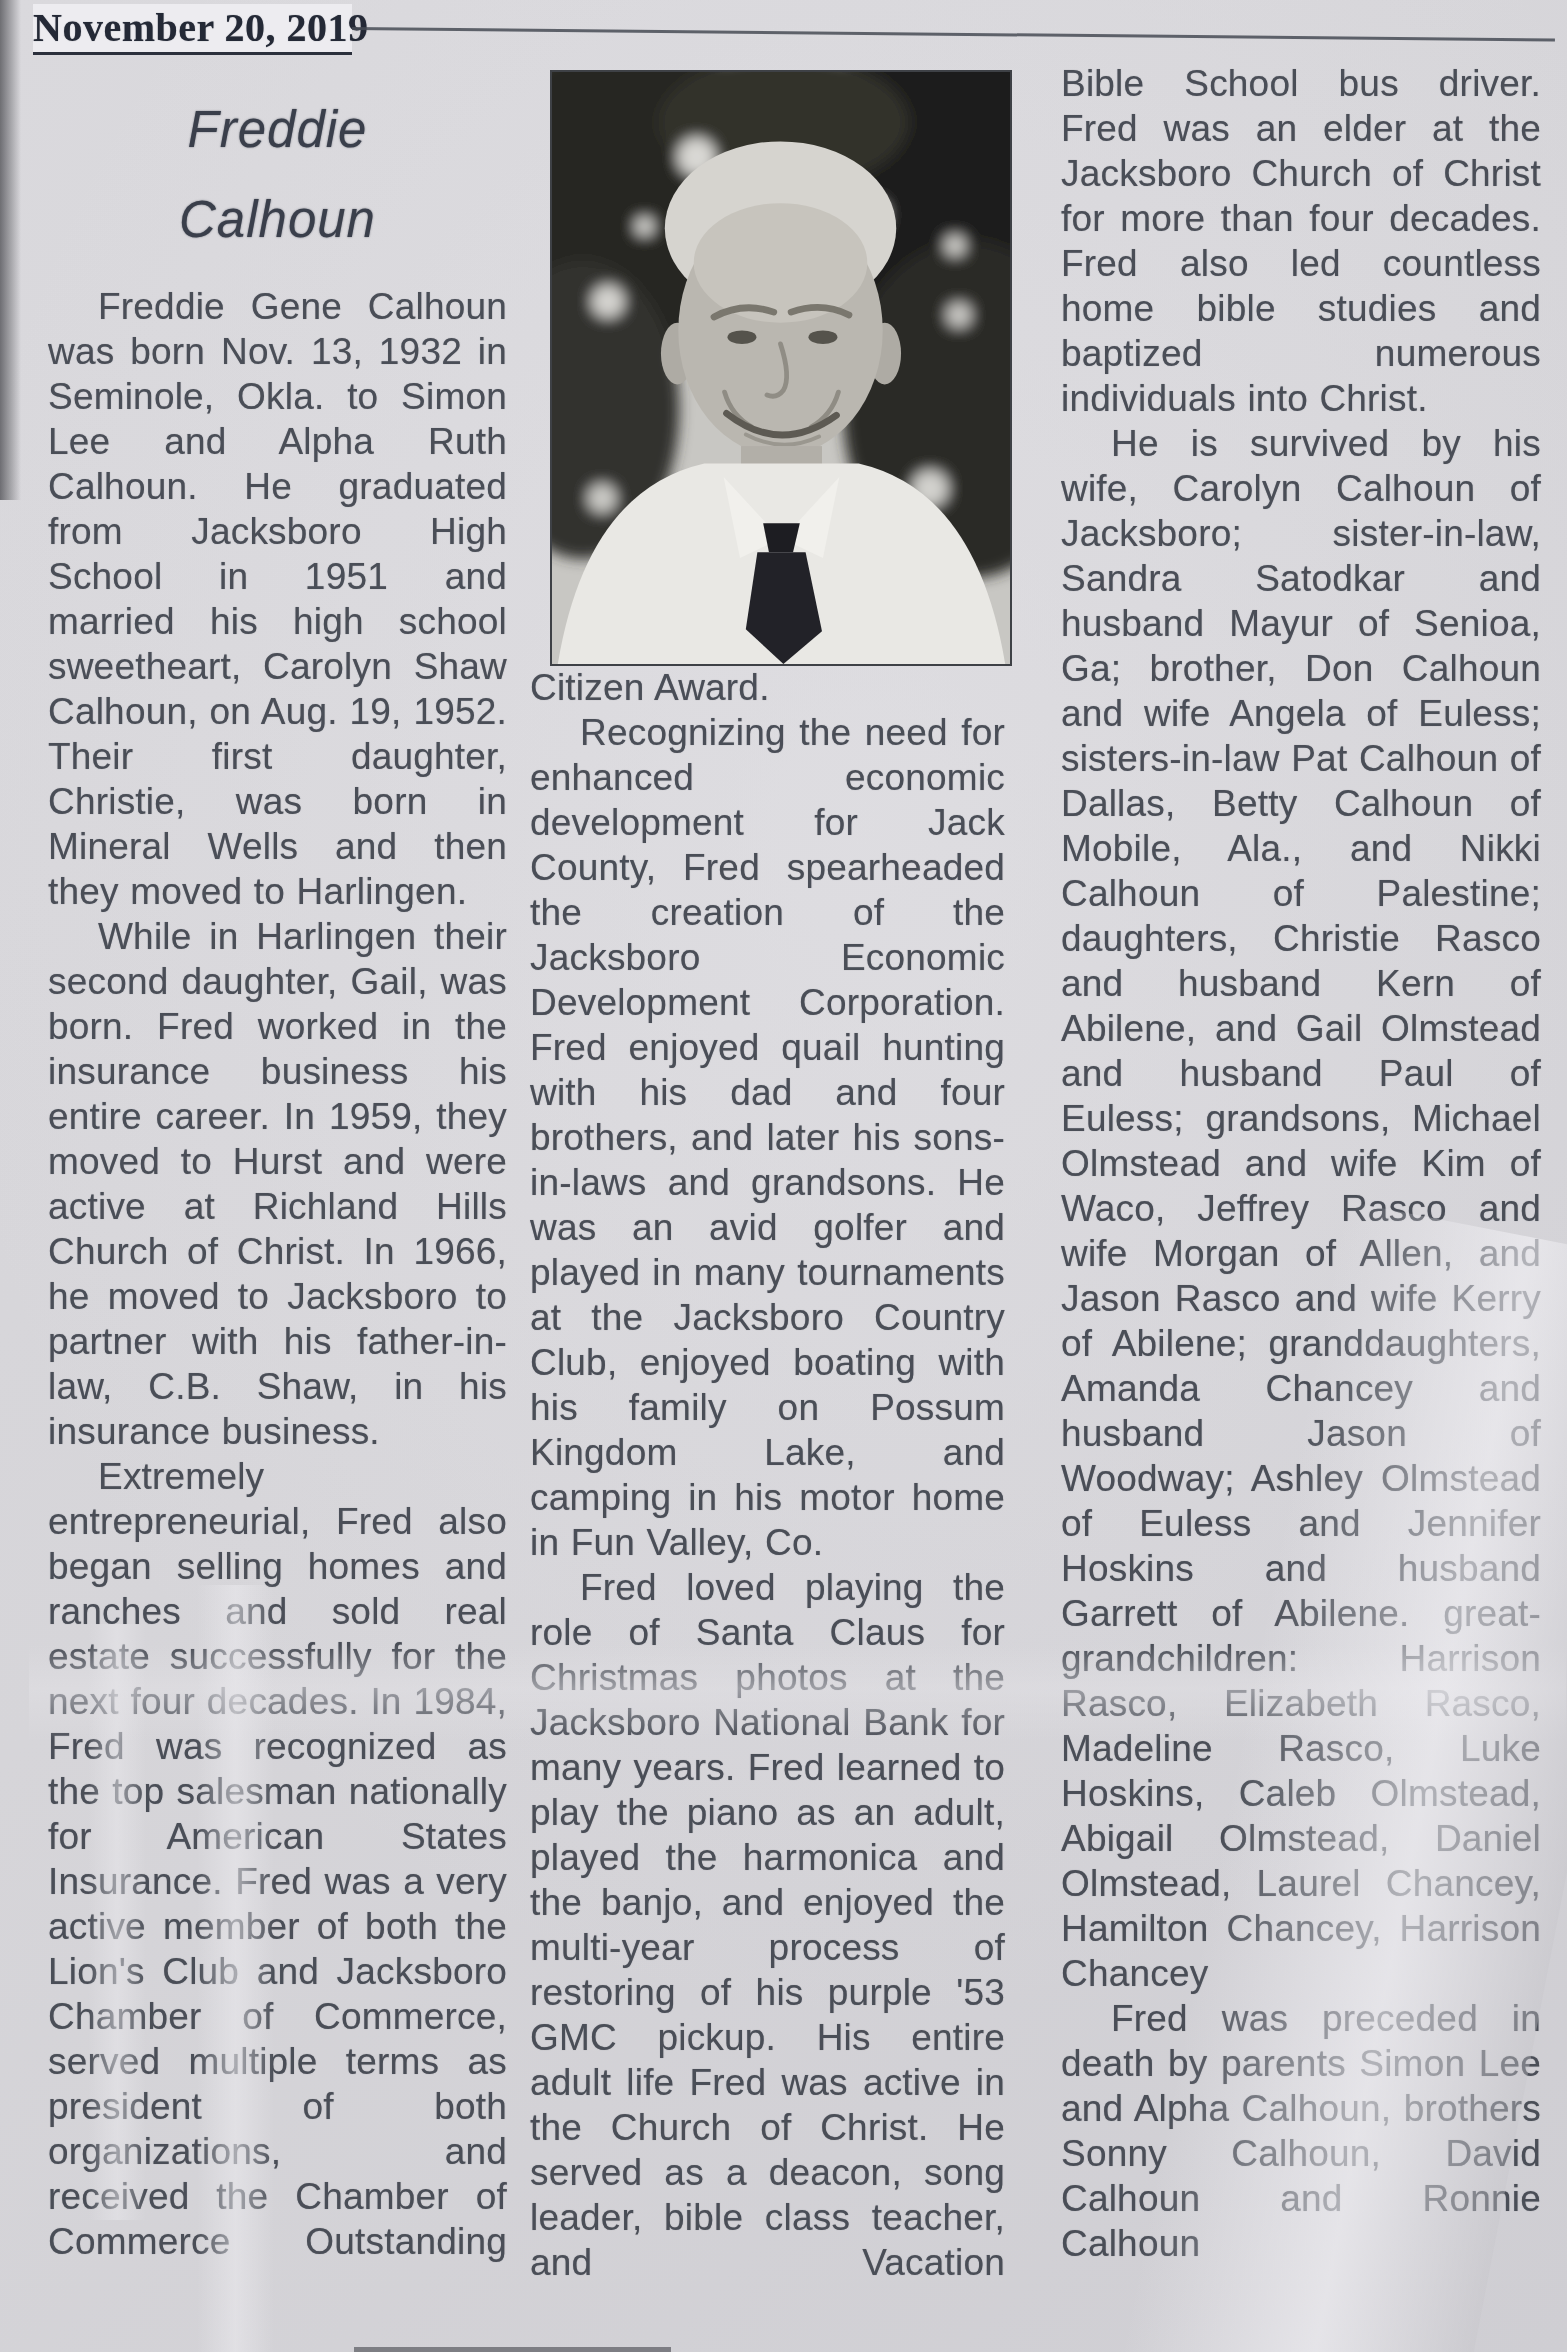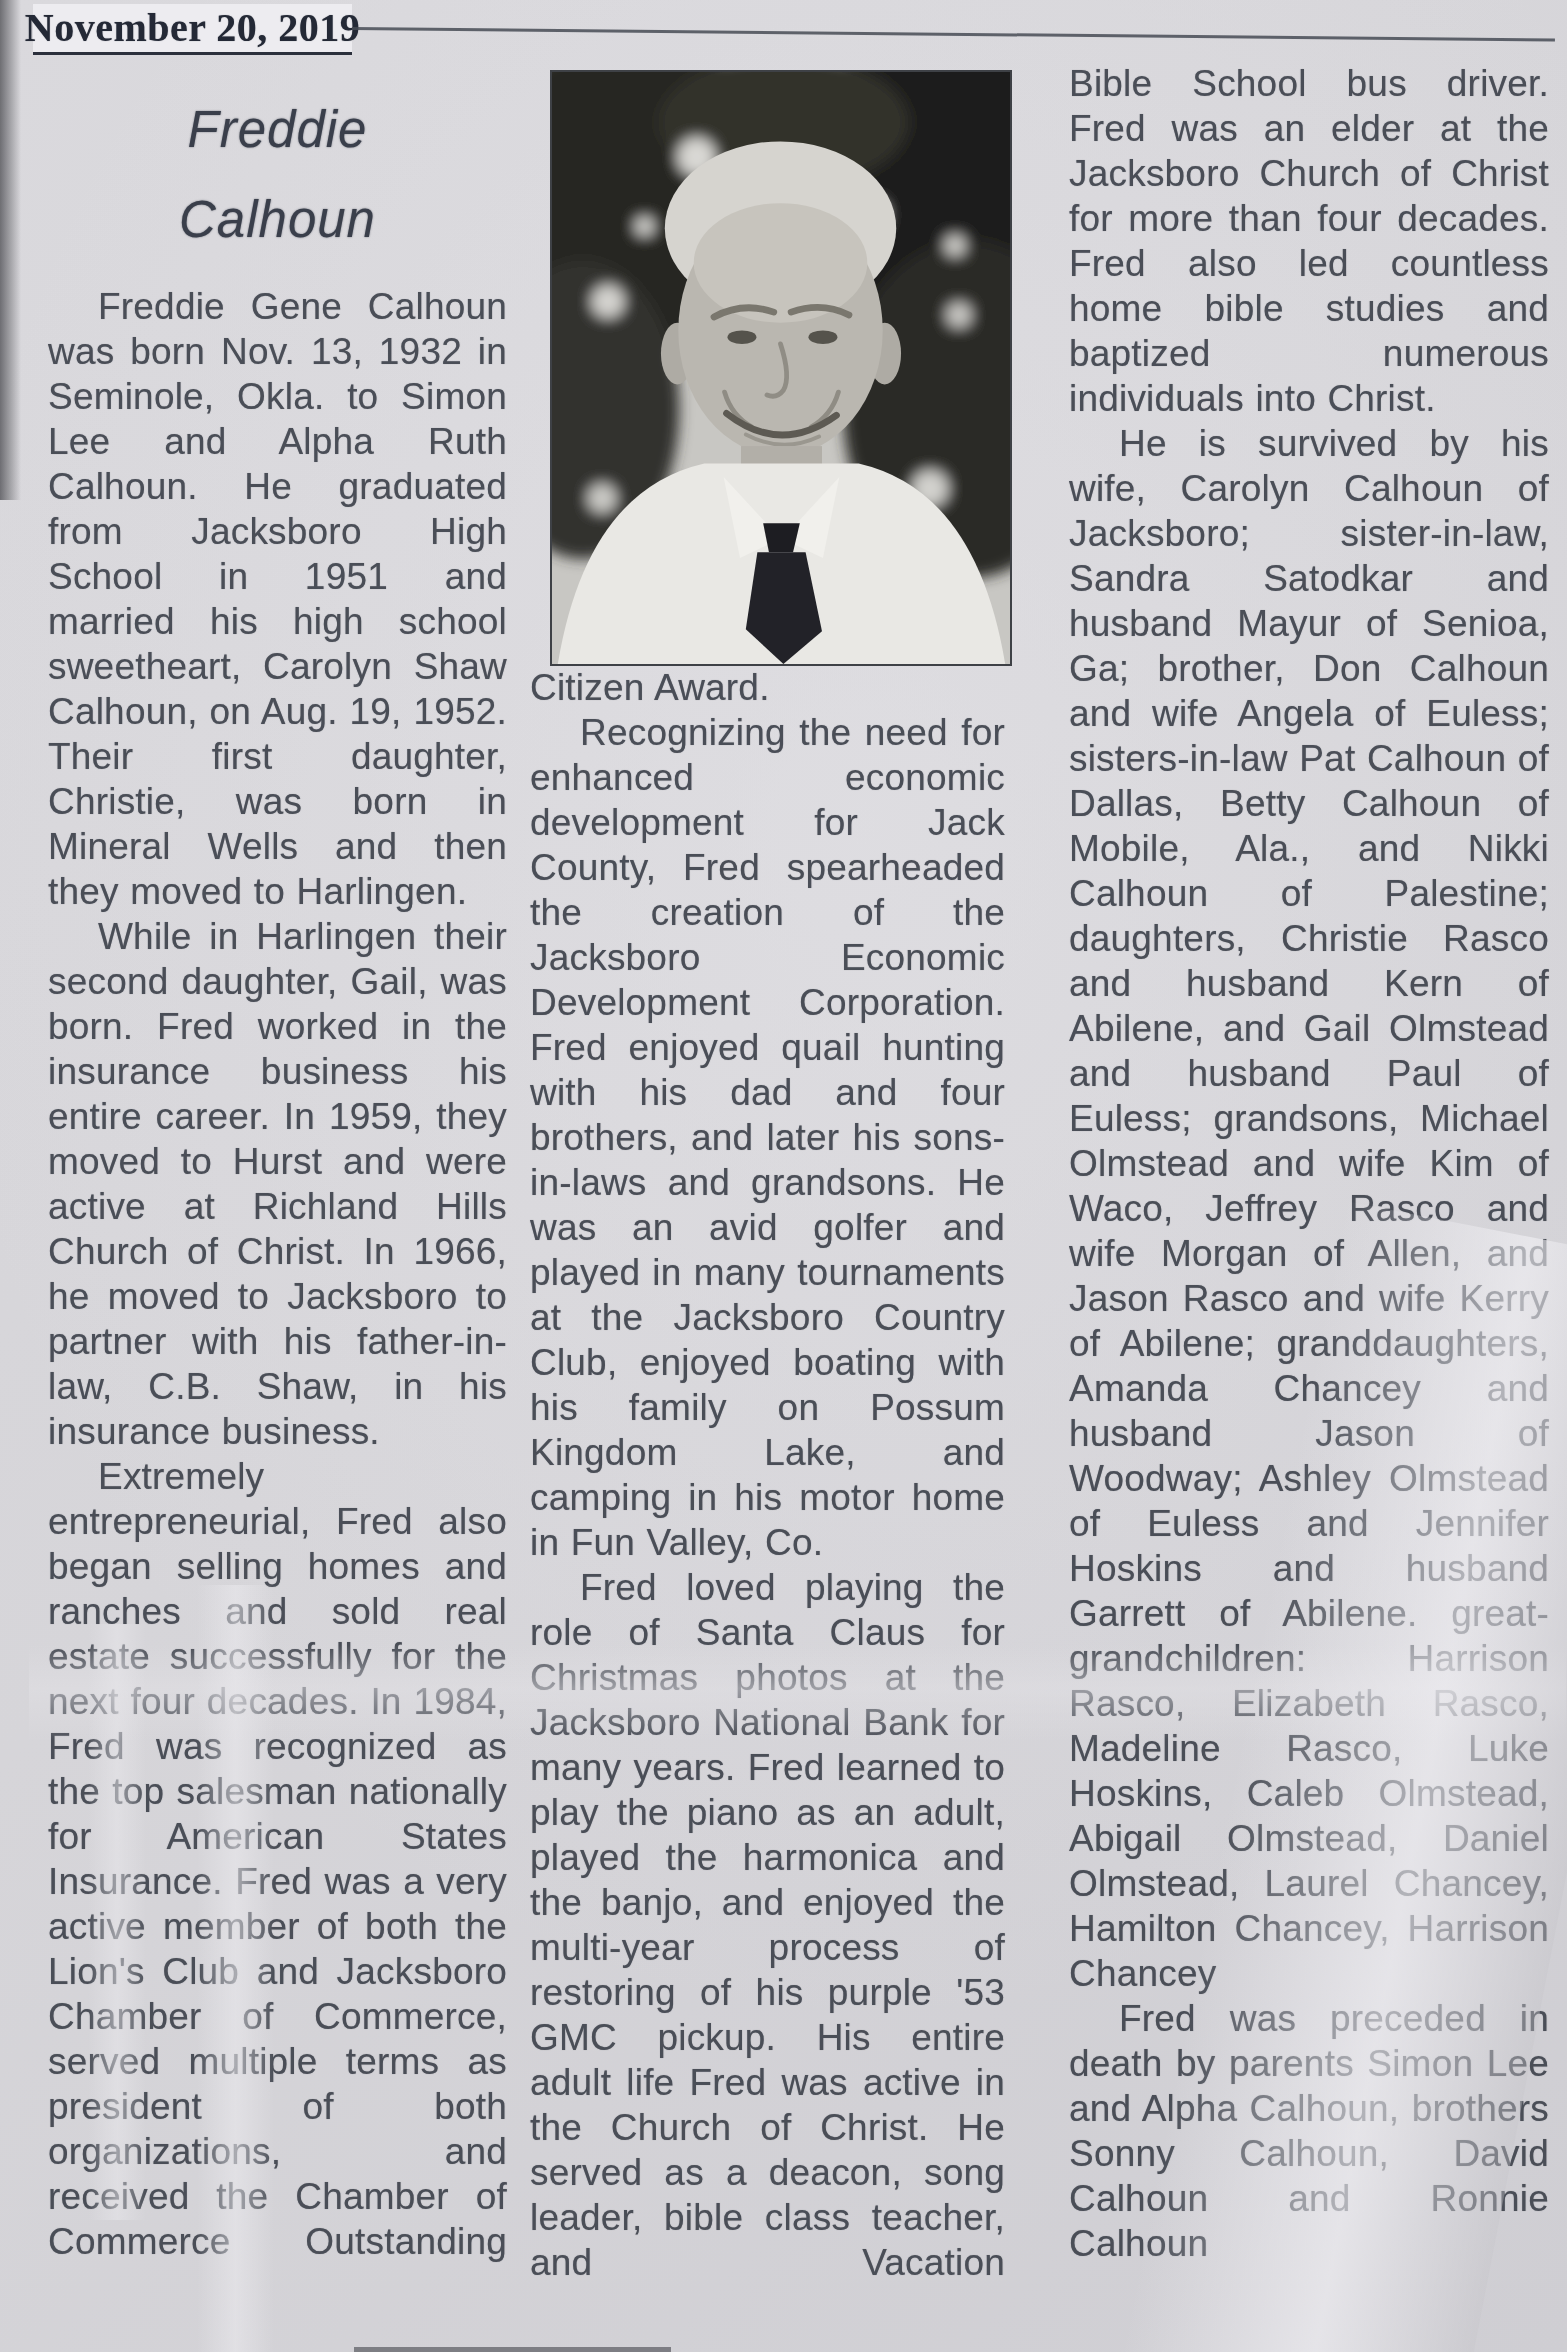--- a/index.html
+++ b/index.html
@@ -17,7 +17,7 @@
     position:absolute;left:33px;top:3.8px;width:319px;height:48px;
     background:#edecf0;
     border-bottom:3.8px solid #2b303c;
-    display:flex;align-items:center;justify-content:center;
+    display:flex;align-items:center;
   }
   .date-text{
     font-family:"Liberation Serif", serif;

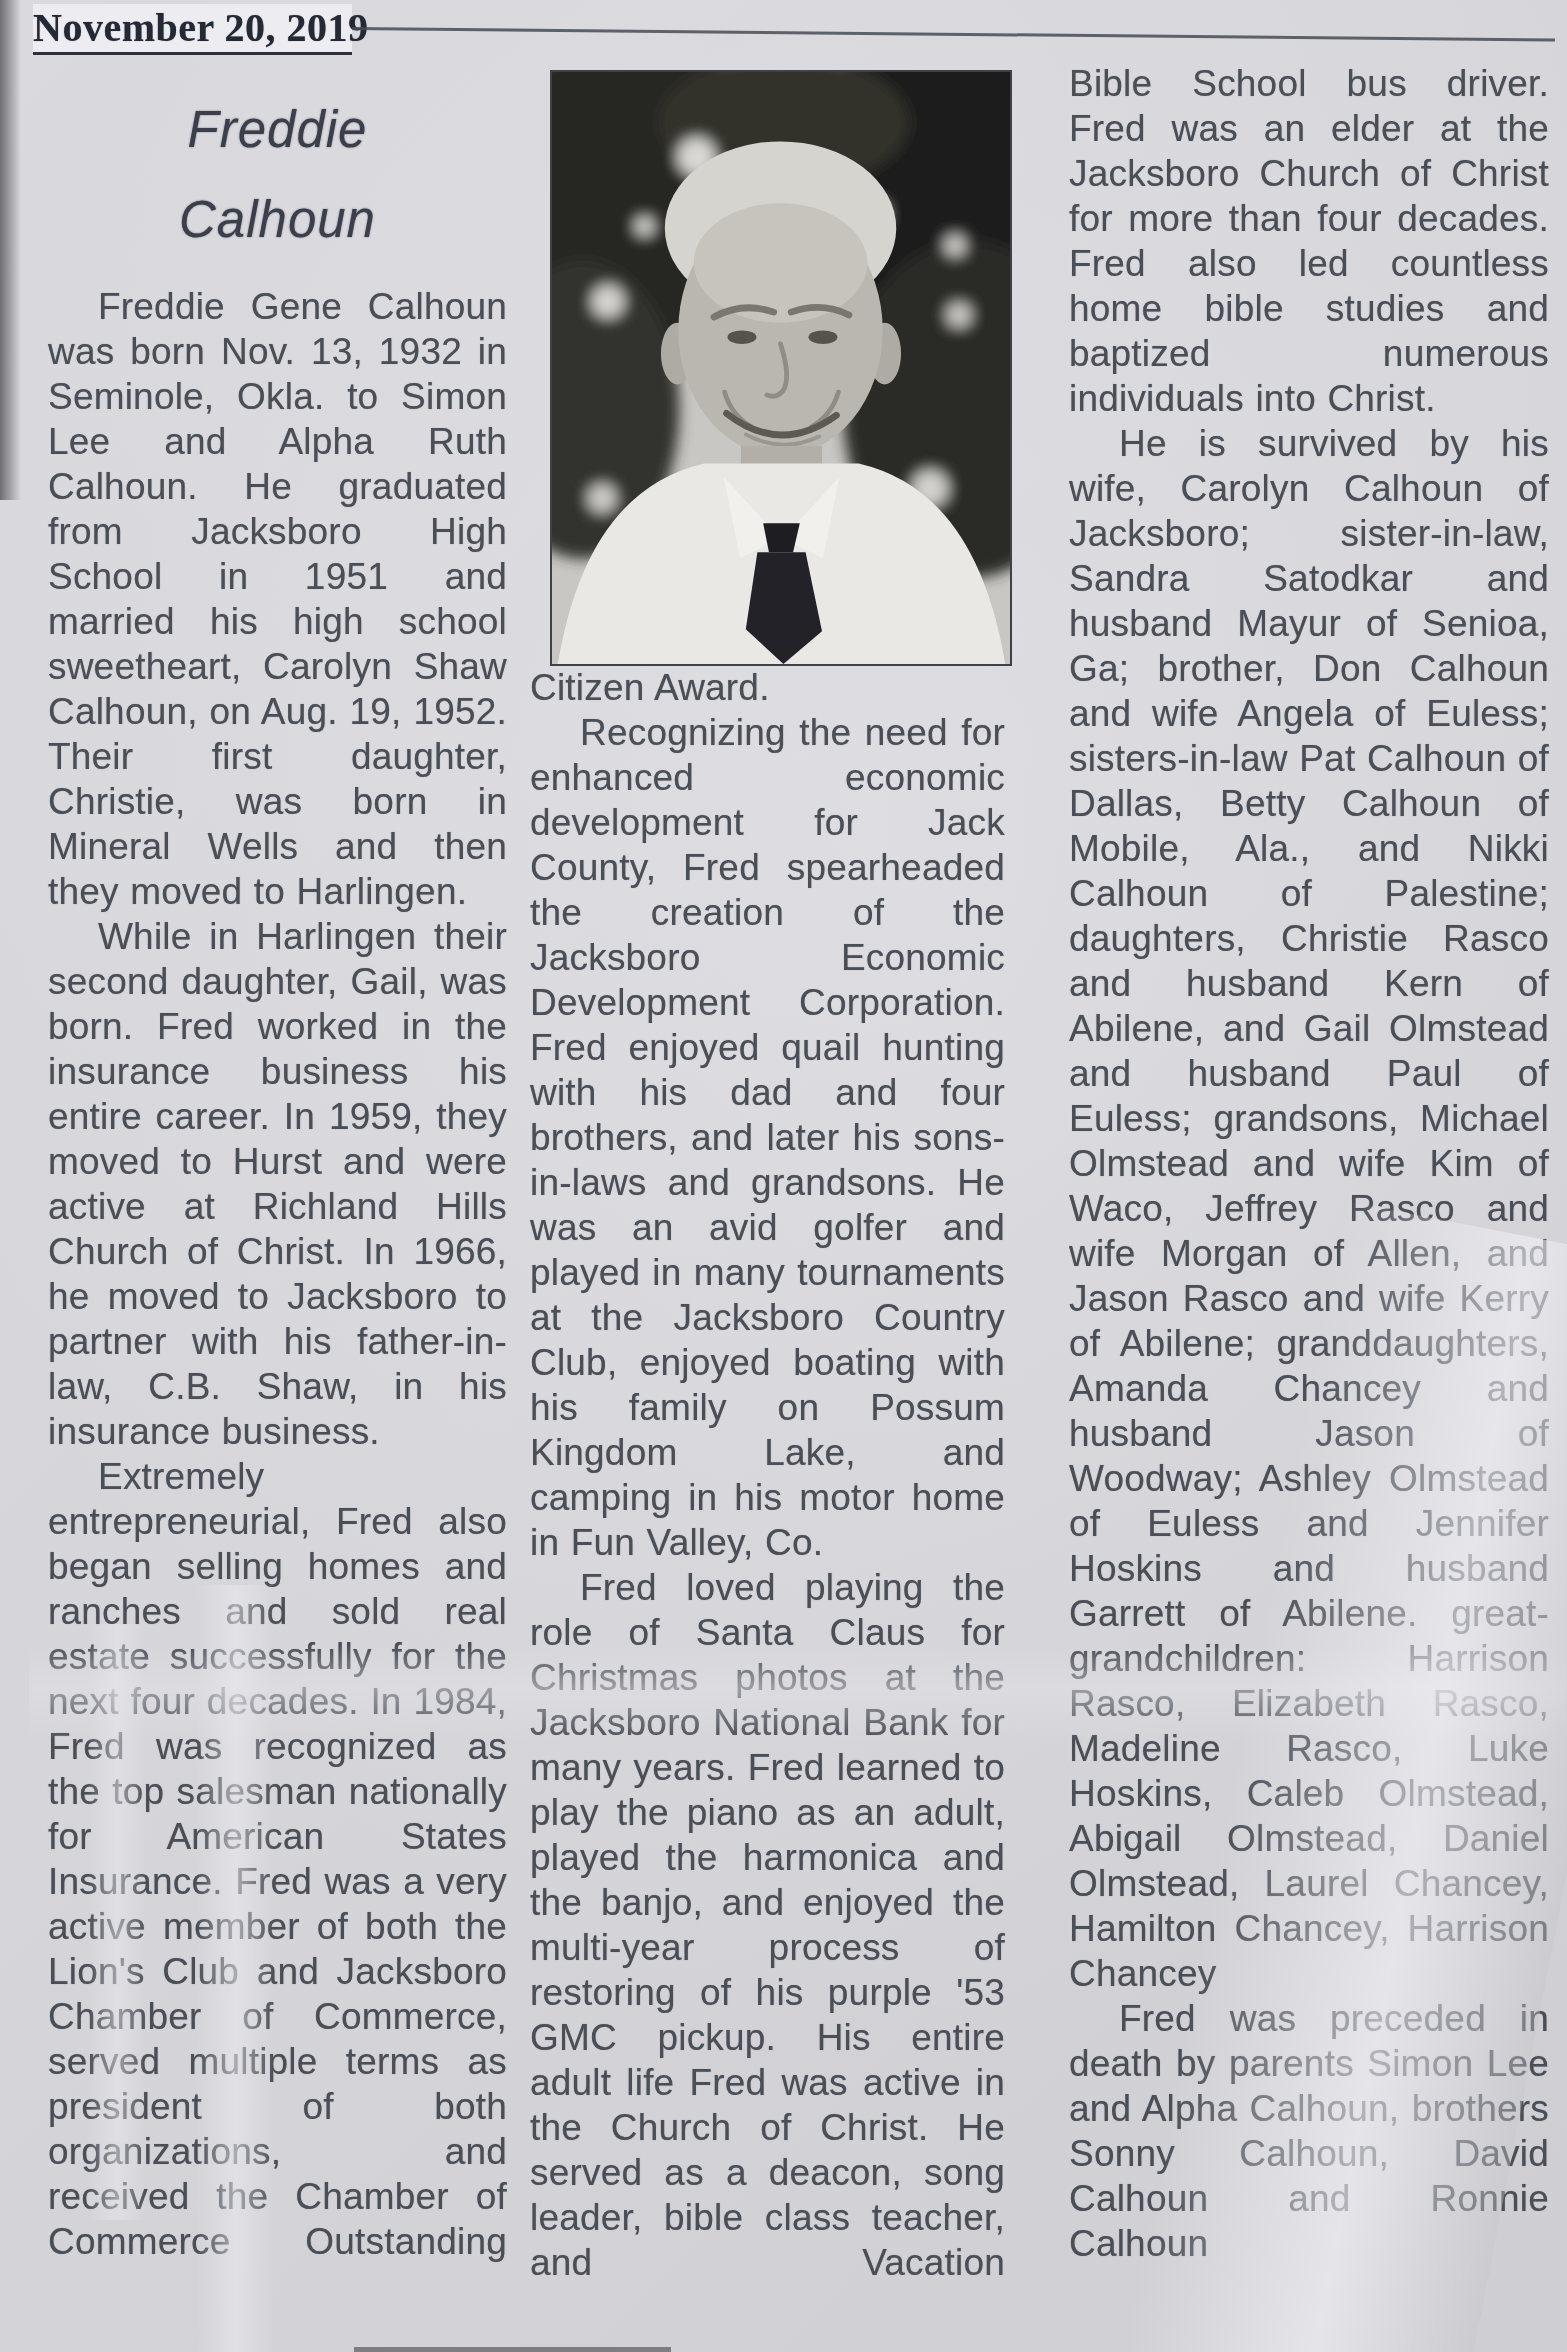--- a/index.html
+++ b/index.html
@@ -41,7 +41,7 @@
   .col p.fill-last{text-align-last:justify;}
   .col1{left:48px;top:81px;width:459px;}
   .col2{left:530px;top:665px;width:475px;}
-  .col3{left:1061px;top:61px;width:480px;margin-left:8px;}
+  .col3{left:1061px;top:61px;width:480px;}
   .title{
     margin:0 0 19px 0;padding-top:3.8px;
     font-style:italic;font-weight:400;

